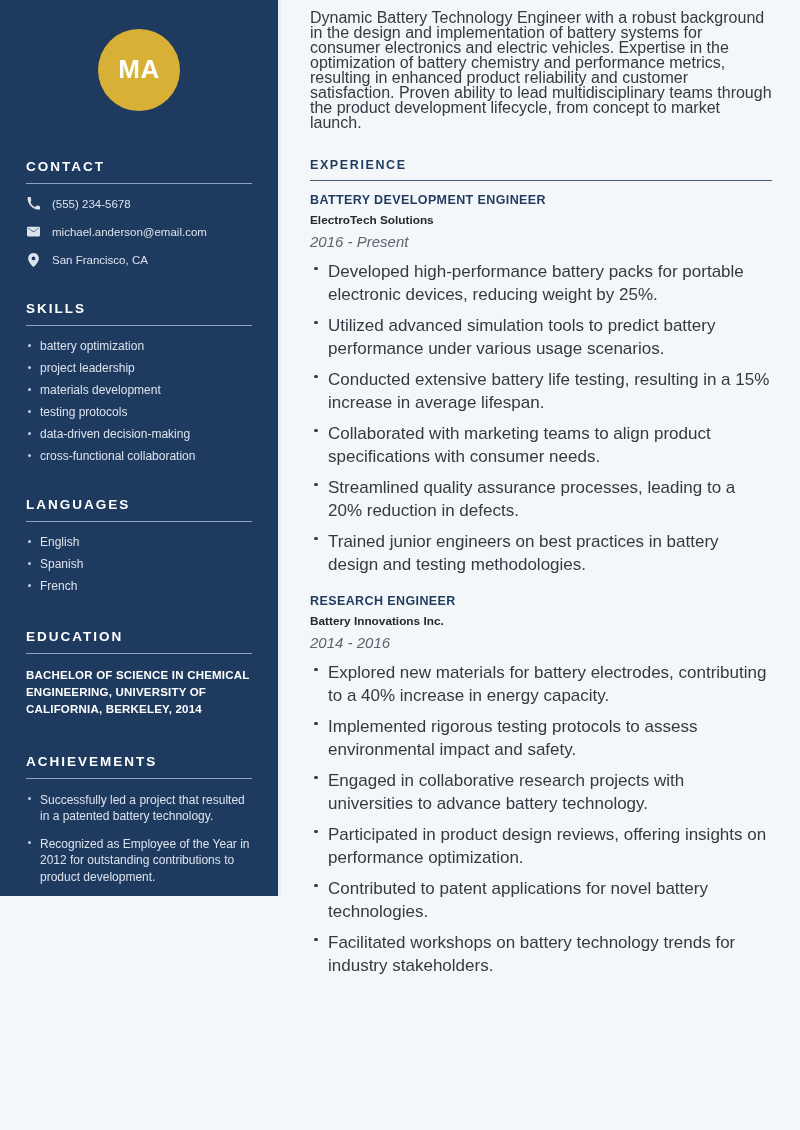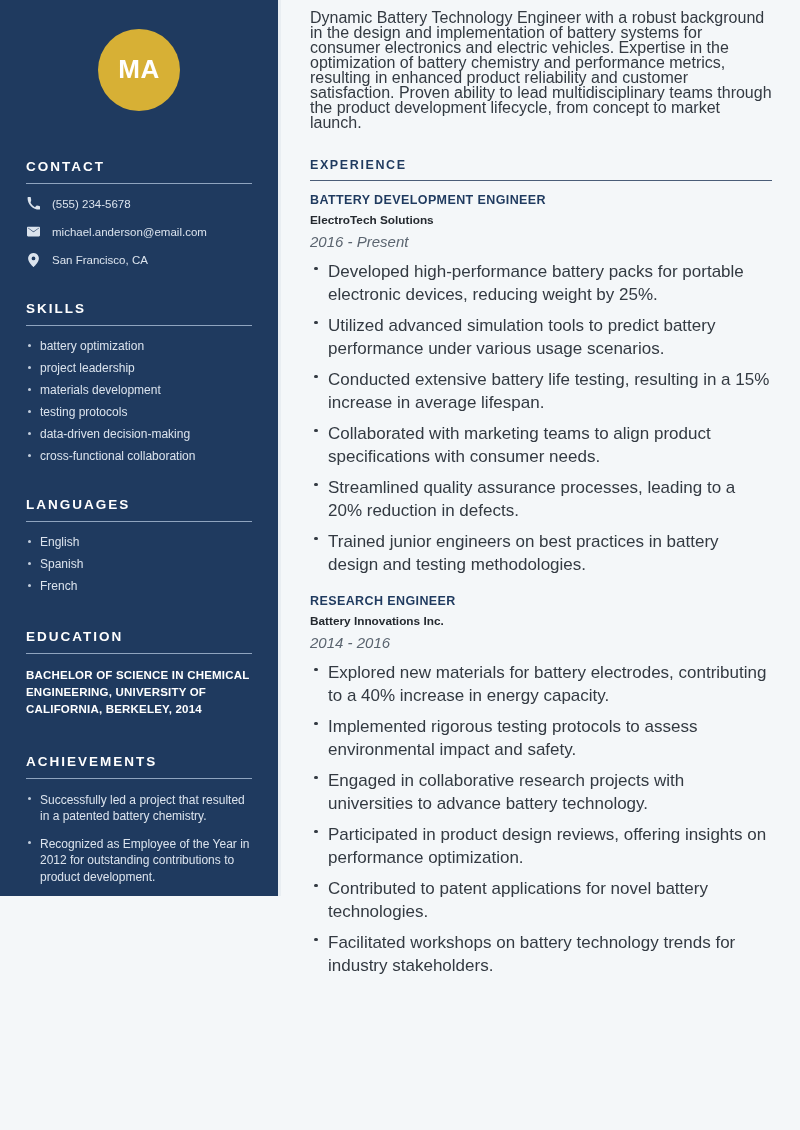--- a/index.html
+++ b/index.html
@@ -301,7 +301,7 @@
       <div class="side-heading">ACHIEVEMENTS</div>
       <div class="side-rule"></div>
       <ul class="side-list achv">
-        <li>Successfully led a project that resulted in a patented battery chemistry.</li>
+        <li>Successfully led a project that resulted in a patented battery technology.</li>
         <li>Recognized as Employee of the Year in 2012 for outstanding contributions to product development.</li>
       </ul>
     </section>

